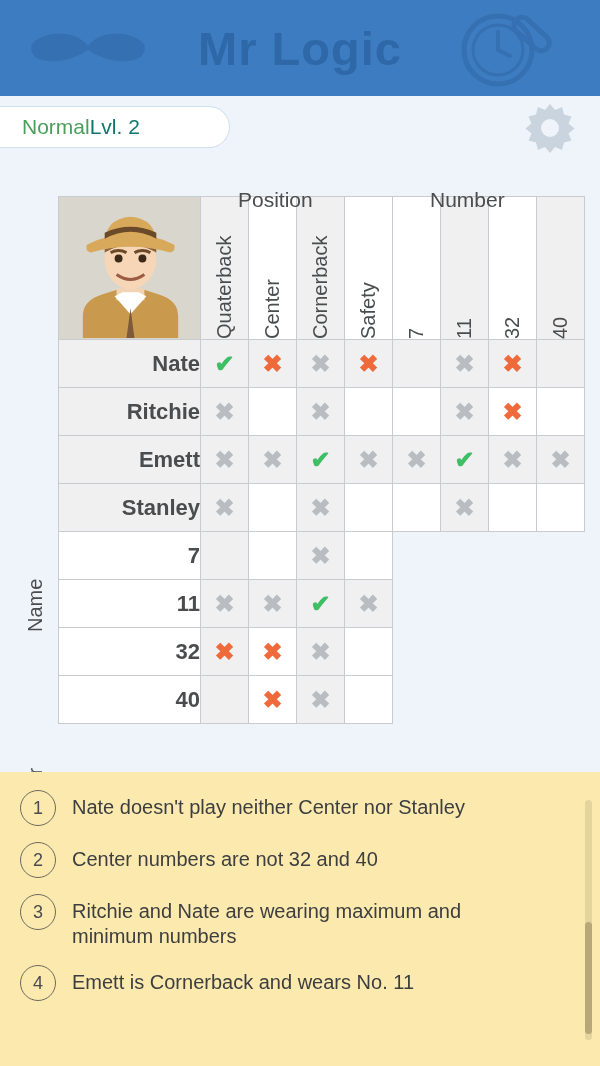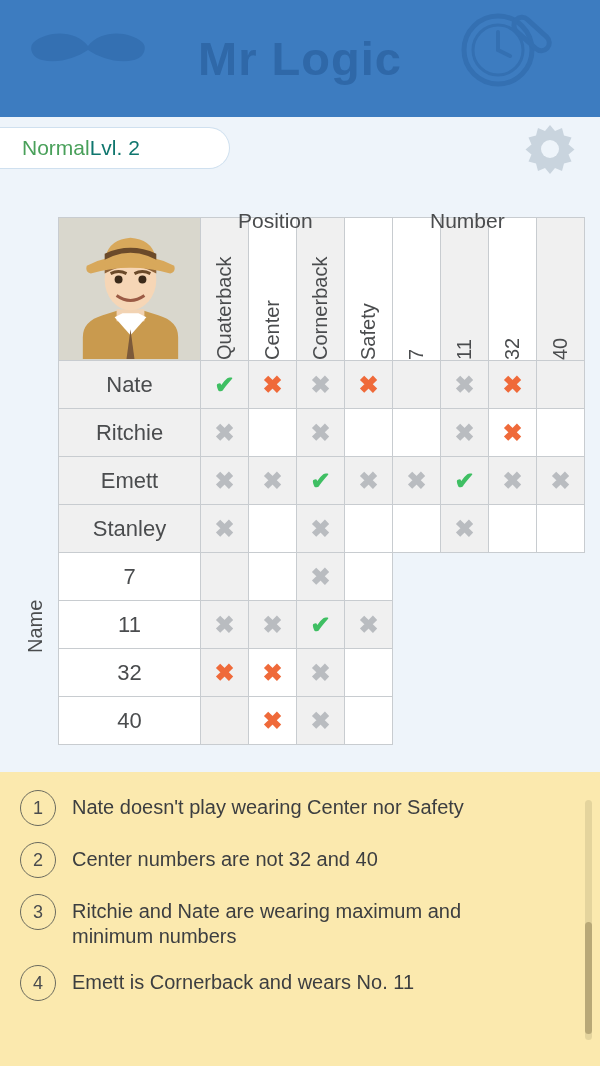--- a/index.html
+++ b/index.html
@@ -14,7 +14,7 @@
   
   .header {
     position: relative;
-    height: 117px;
+    height: 96px;
     background: #3d7cc0;
     display: flex;
     align-items: center;

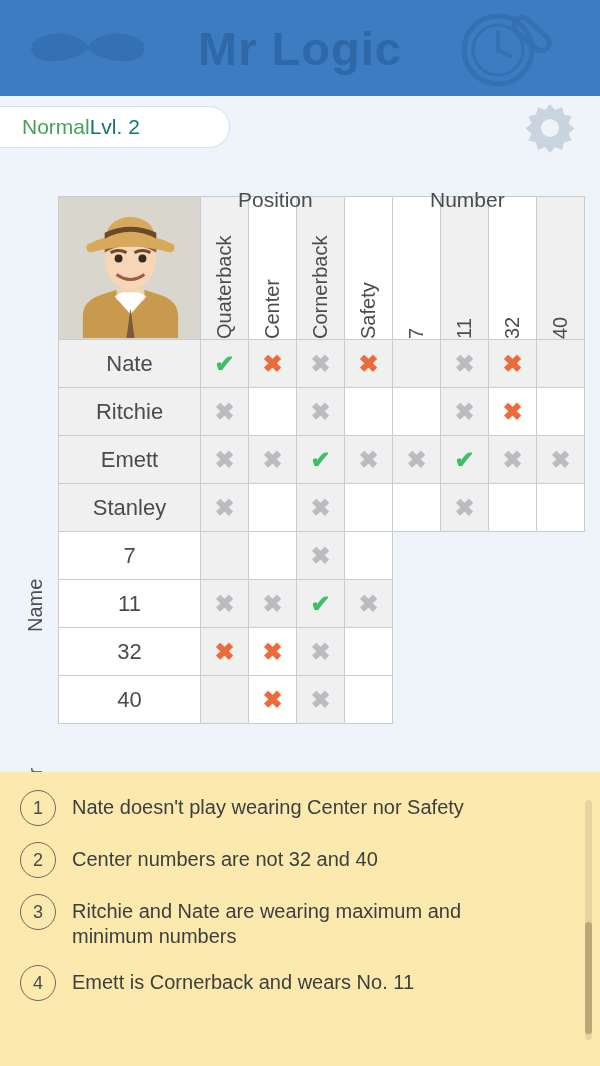--- a/index.html
+++ b/index.html
@@ -138,10 +138,10 @@
   th.rowhead {
     width: 142px;
     height: 48px;
-    text-align: center;
+    text-align: right;
     padding-right: 12px;
     font-size: 22px;
-    font-weight: normal;
+    font-weight: bold;
     color: #4a4c4e;
     background: #f0f0f0;
   }

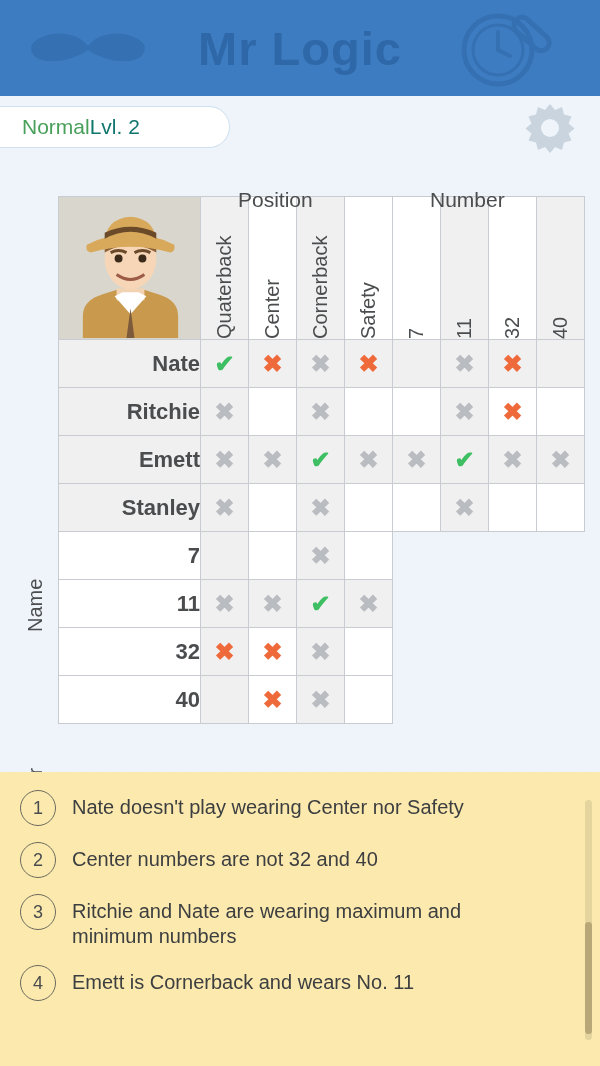--- a/index.html
+++ b/index.html
@@ -472,7 +472,7 @@
 <div class="clues">
   <div class="clue">
     <span class="clue-num">1</span>
-    <span class="clue-text">Nate doesn't play wearing Center nor Safety</span>
+    <span class="clue-text">Nate doesn't play neither Center nor Stanley</span>
   </div>
   <div class="clue">
     <span class="clue-num">2</span>

